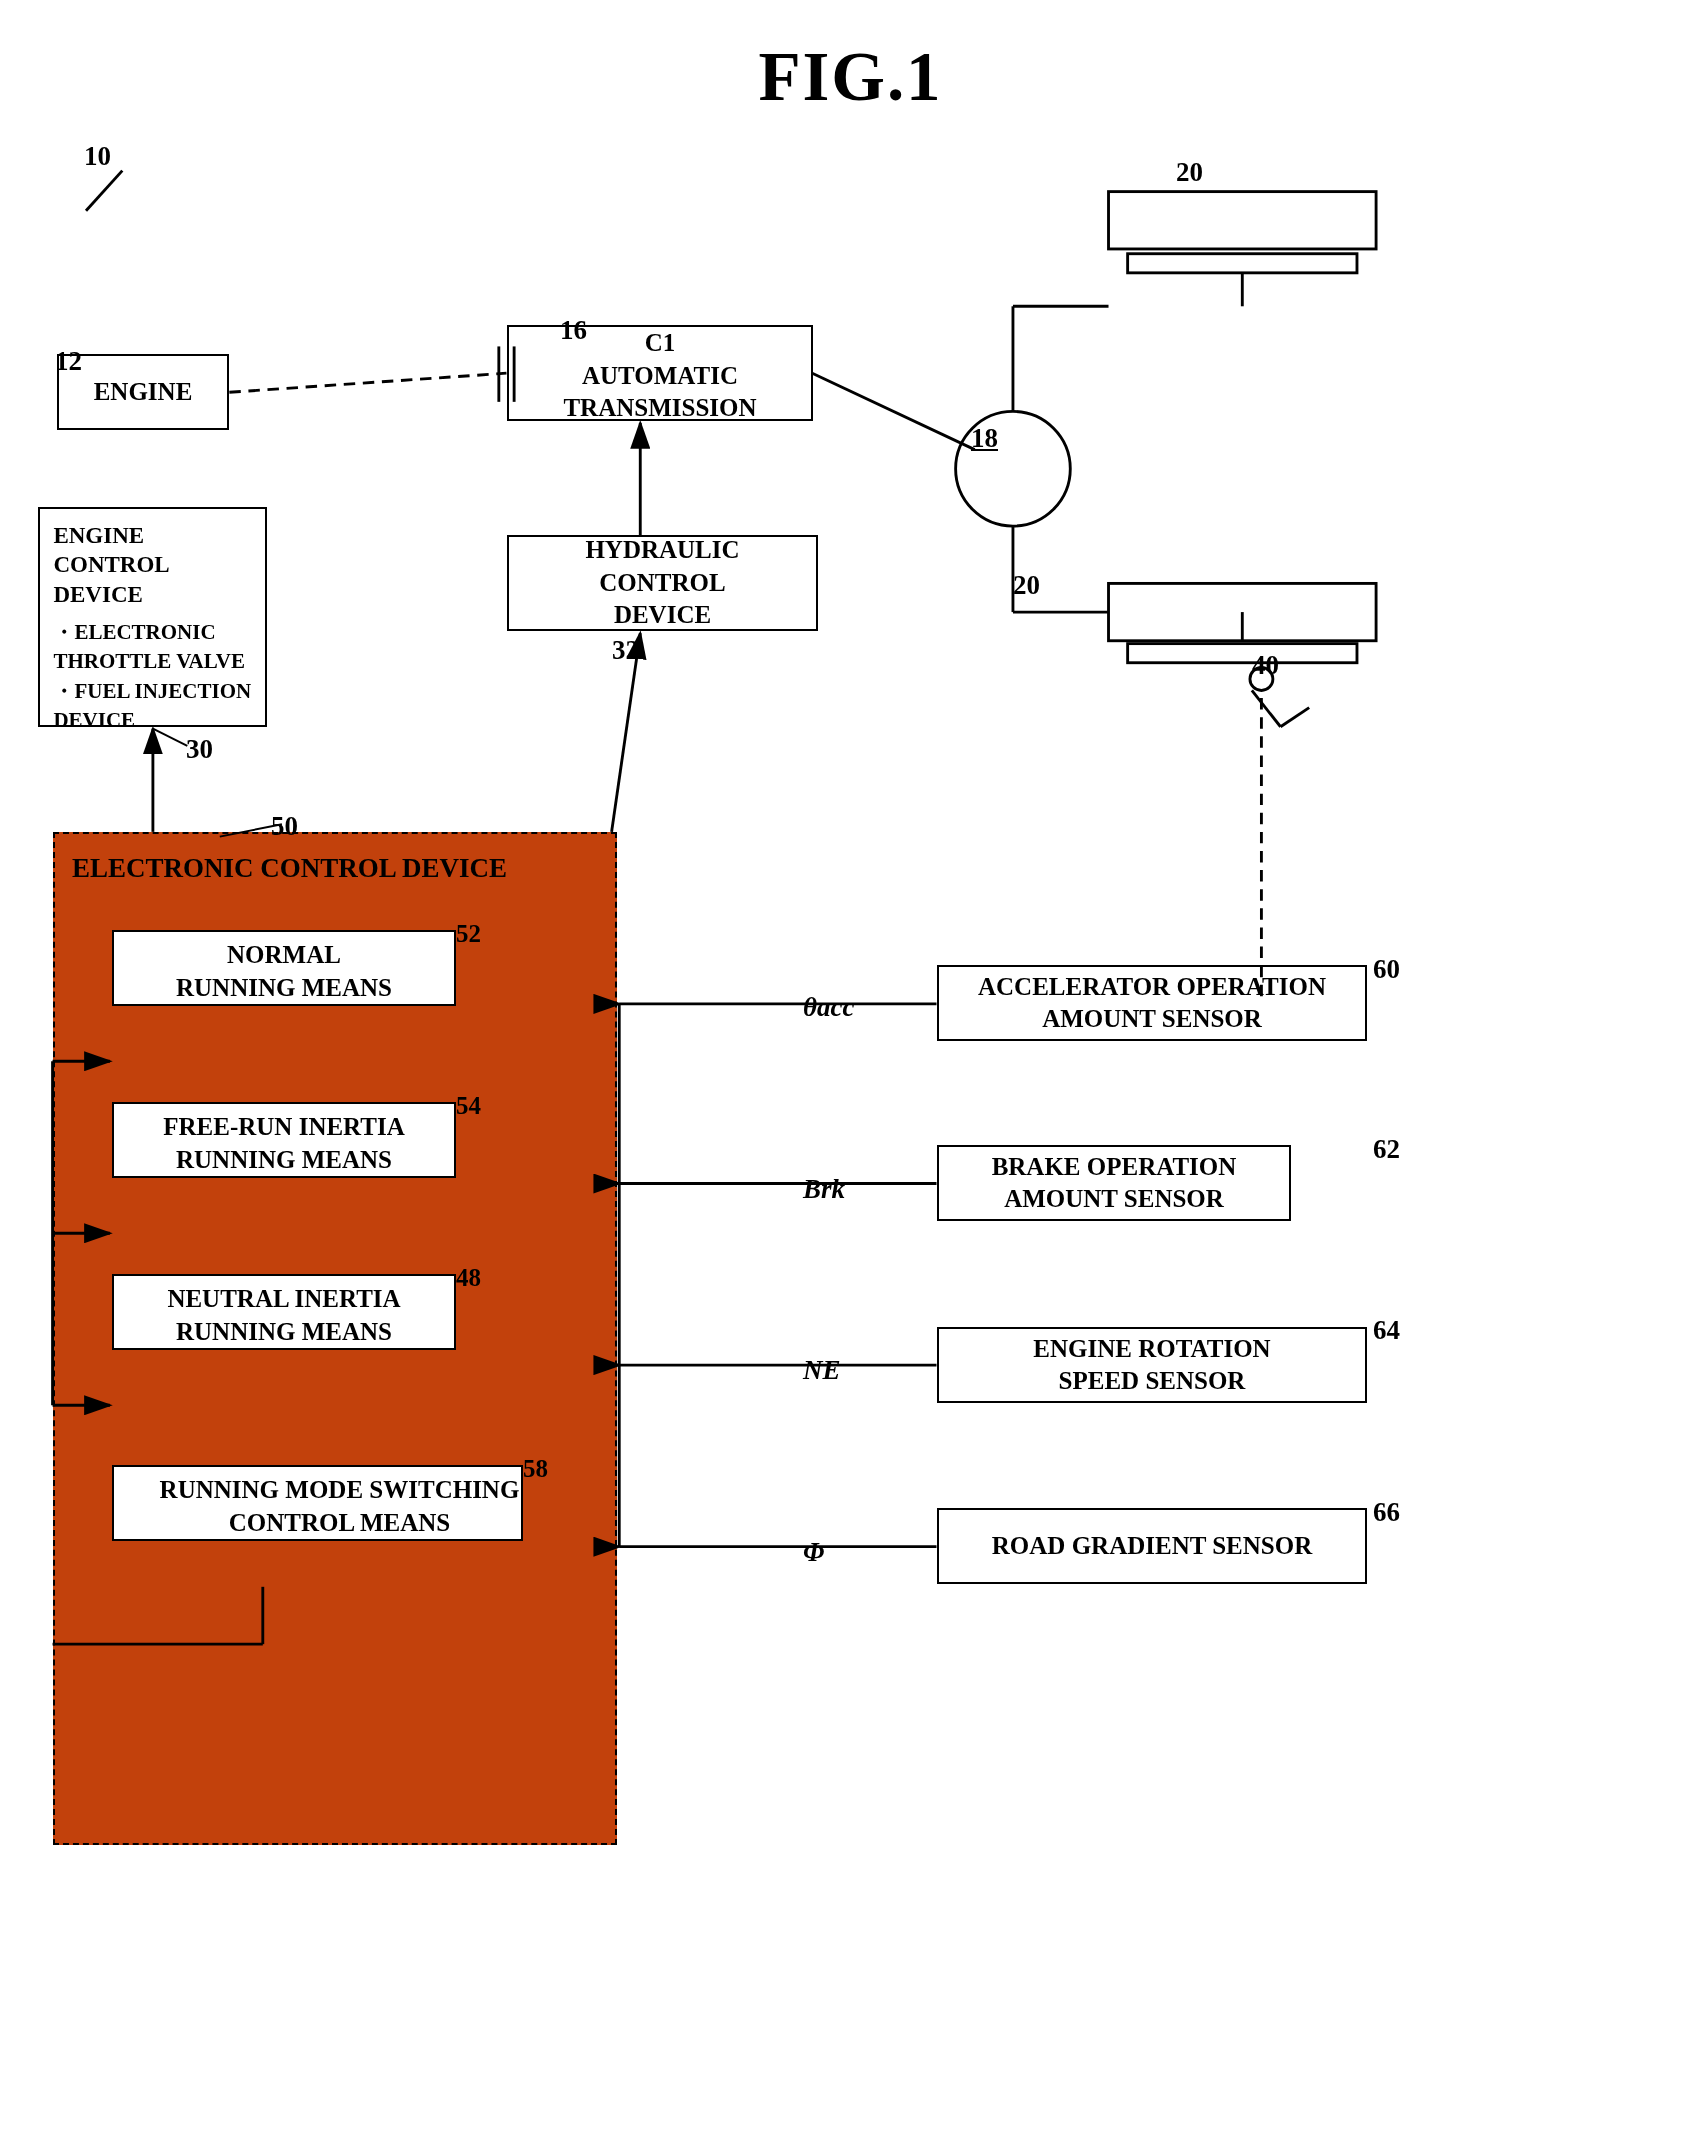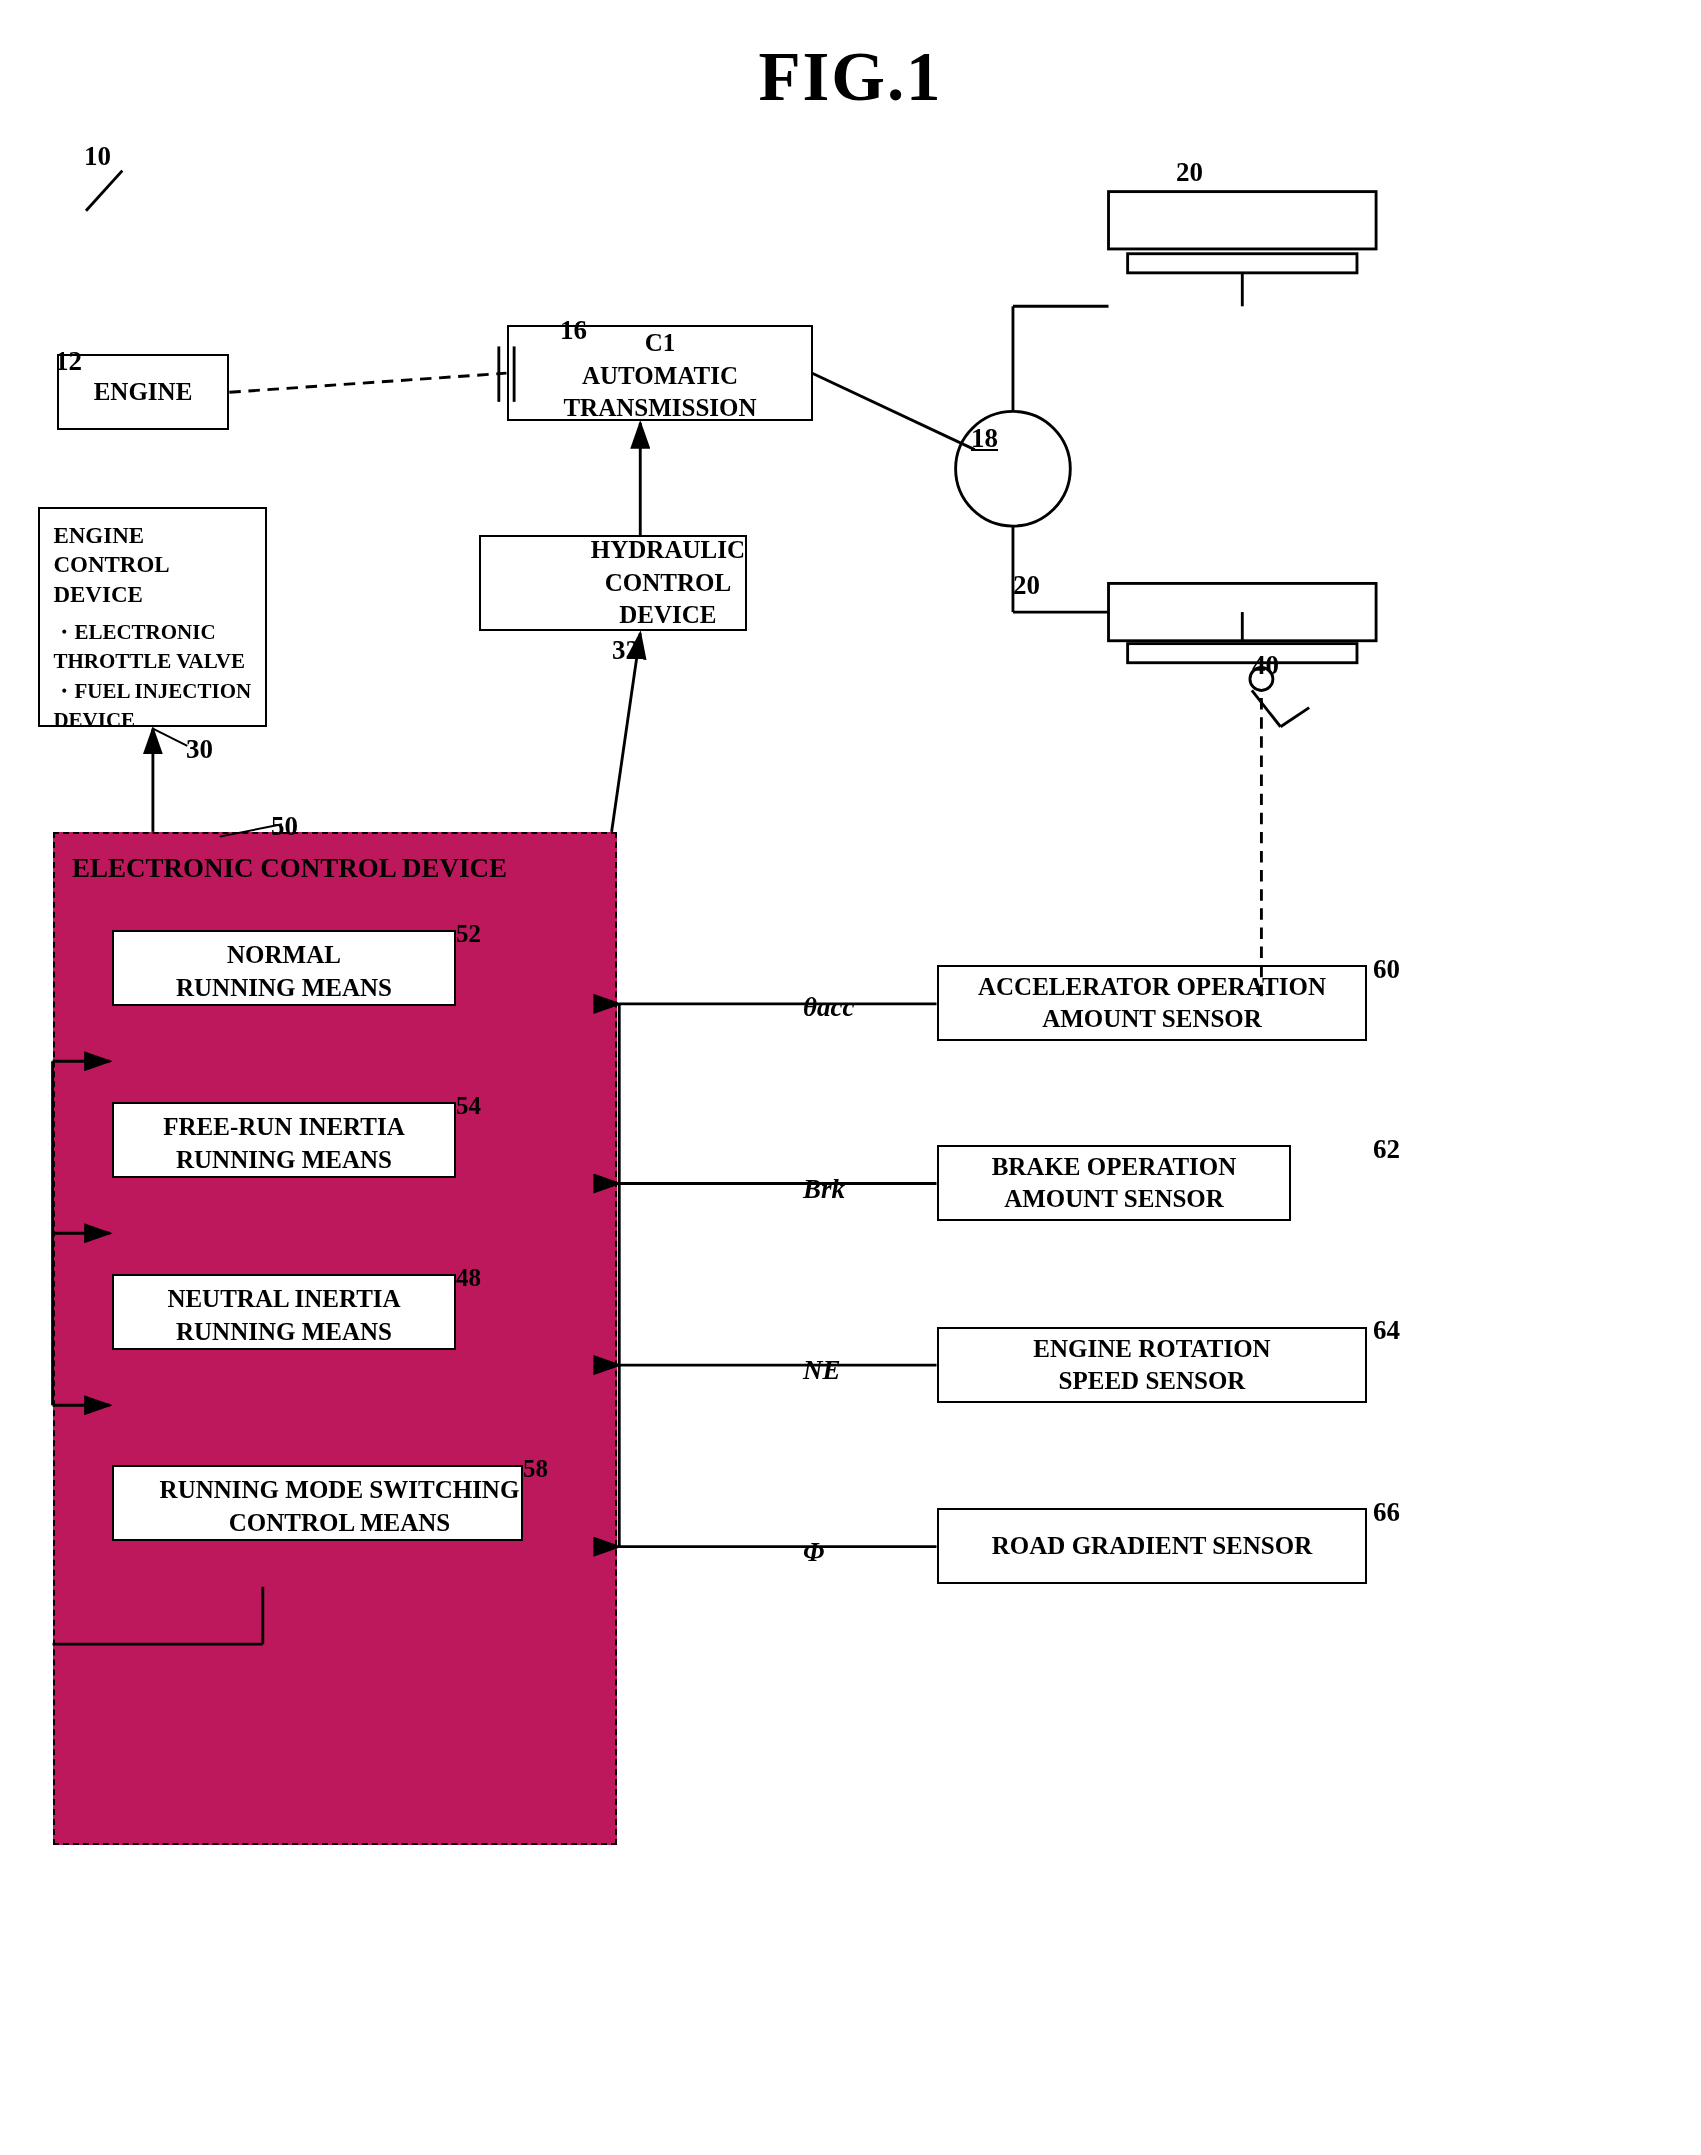--- a/index.html
+++ b/index.html
@@ -77,11 +77,10 @@
 
     
     .hydraulic-box {
-      left: 479px;
+      left: 507px;
       top: 535px;
-      width: 268px;
+      width: 311px;
       height: 96px;
-      justify-content: flex-end;
     }
 
     

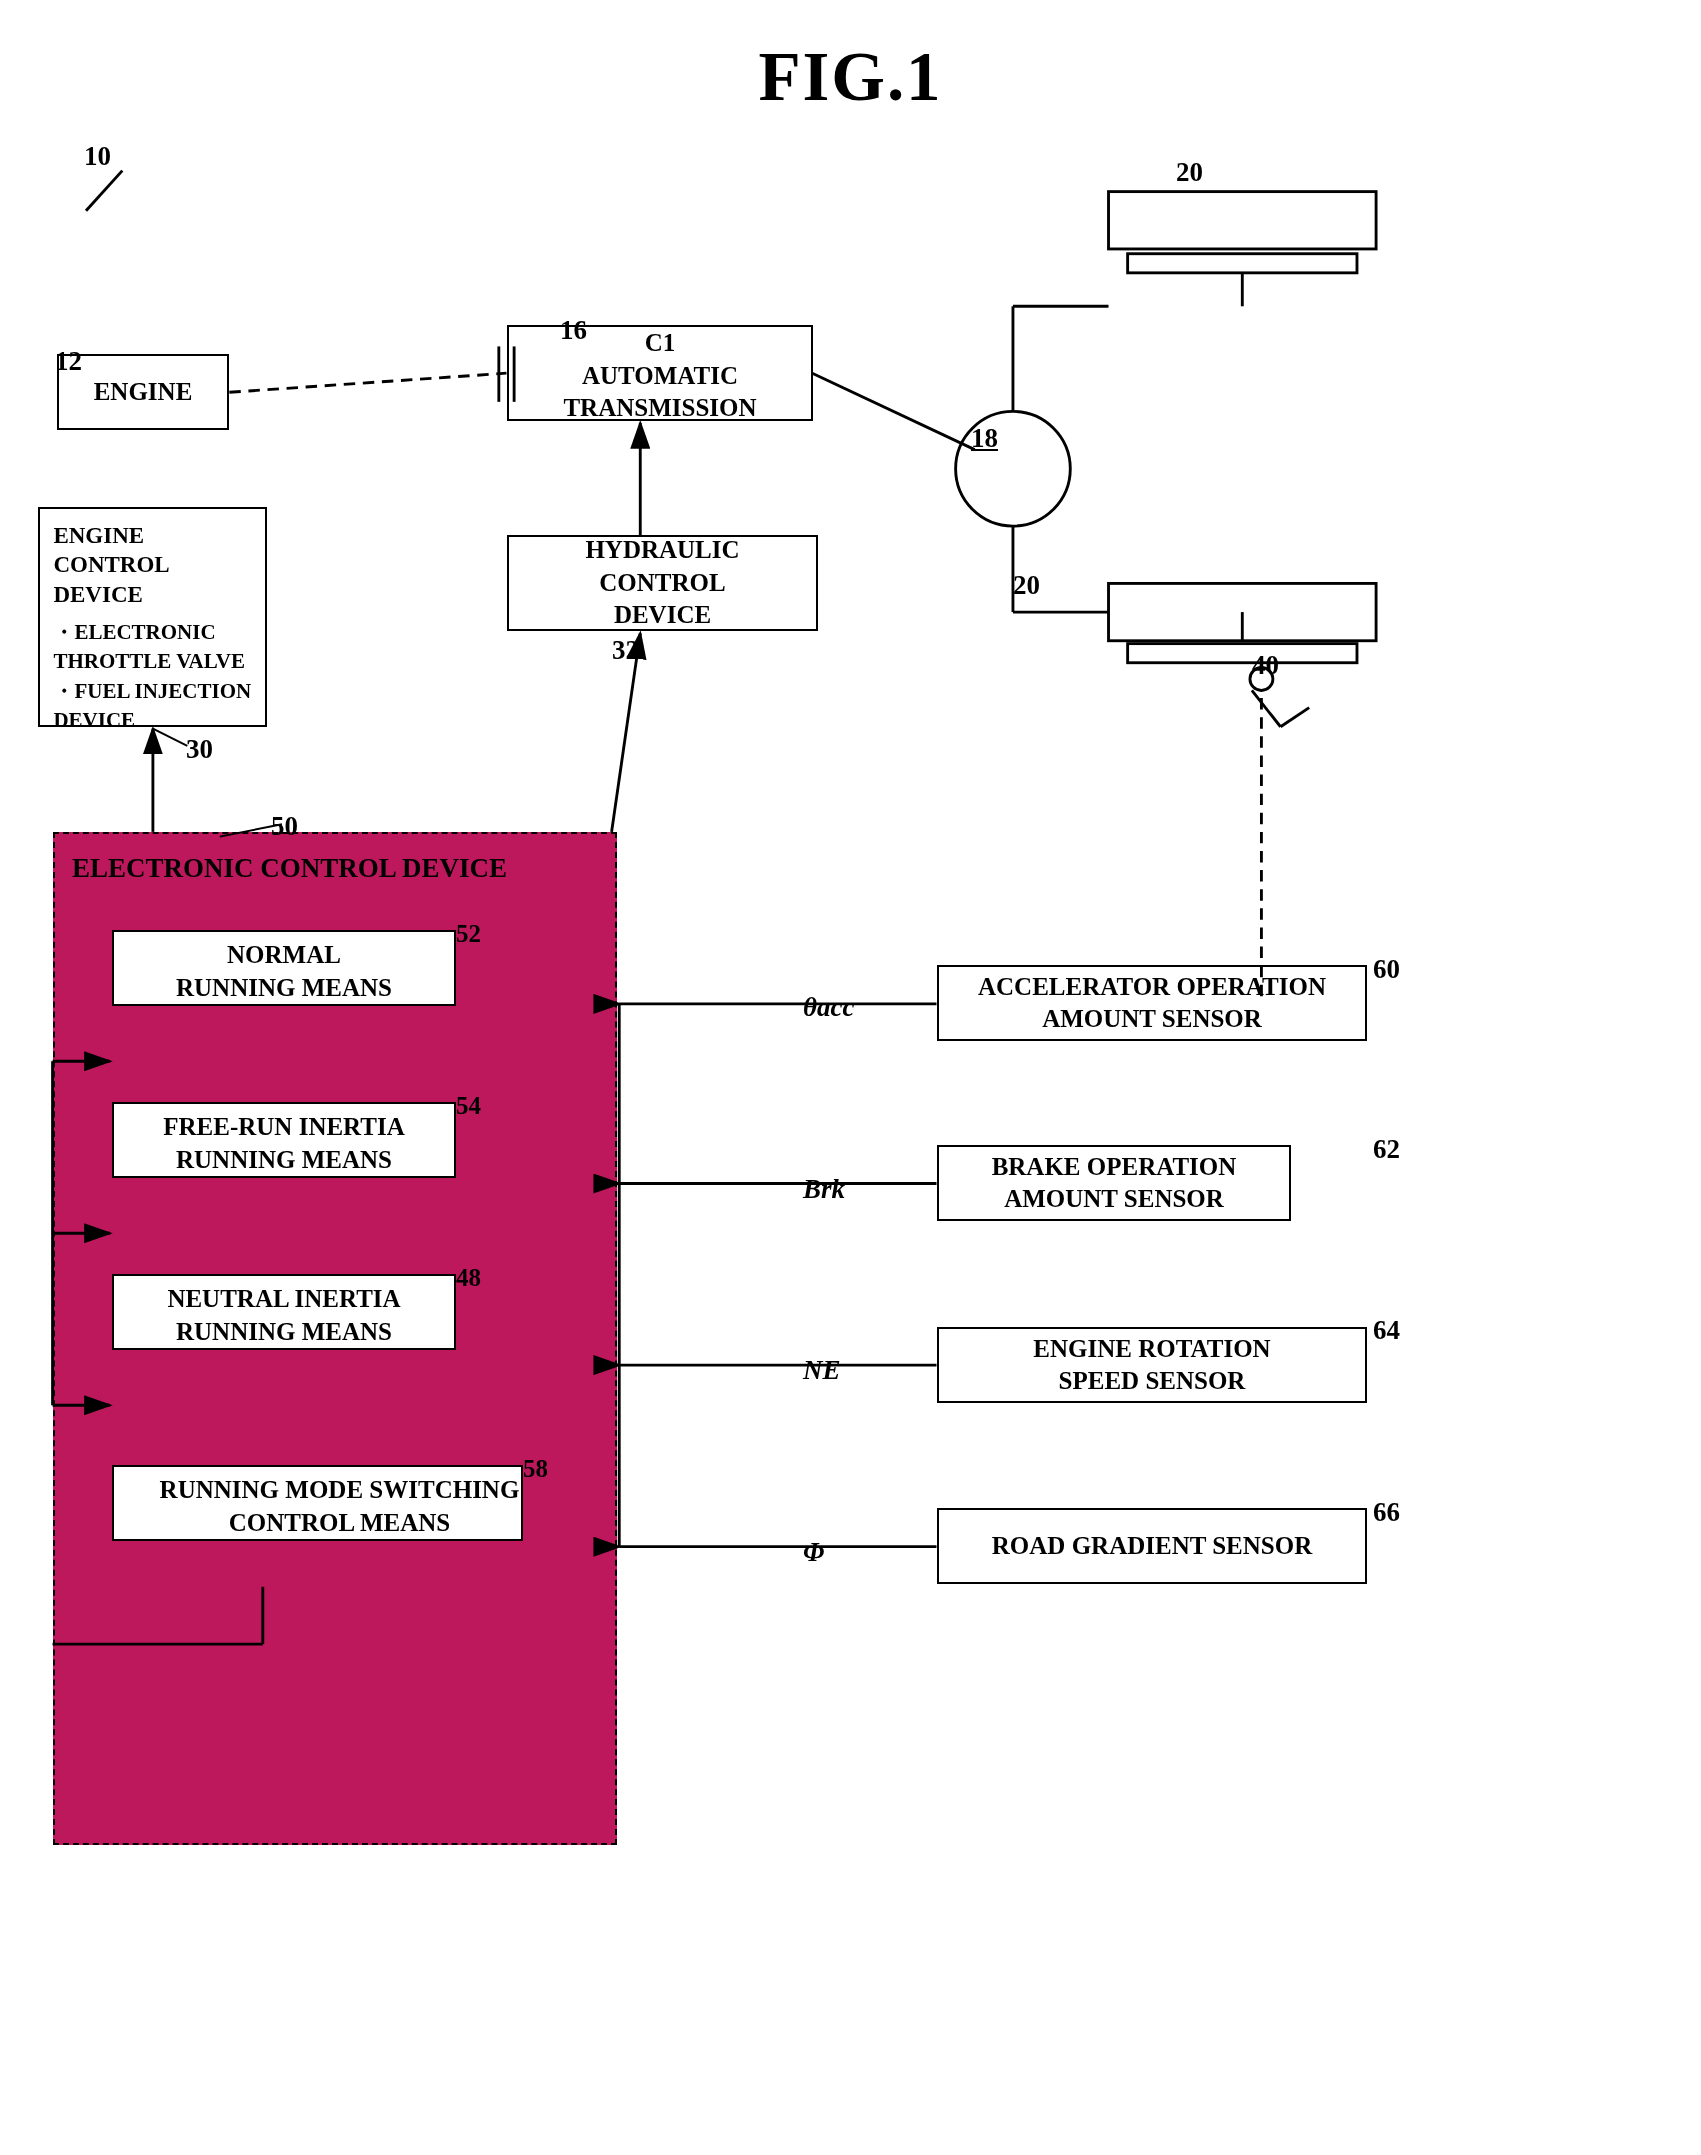--- a/index.html
+++ b/index.html
@@ -90,7 +90,7 @@
       width: 564px;
       height: 1013px;
       border: 2.9px dashed #000;
-      background: #be185d;
+      background: #c2410c;
     }
 
     

